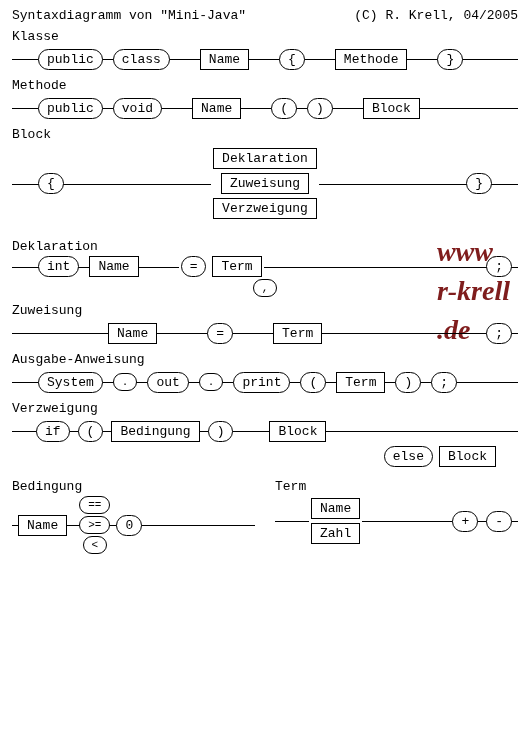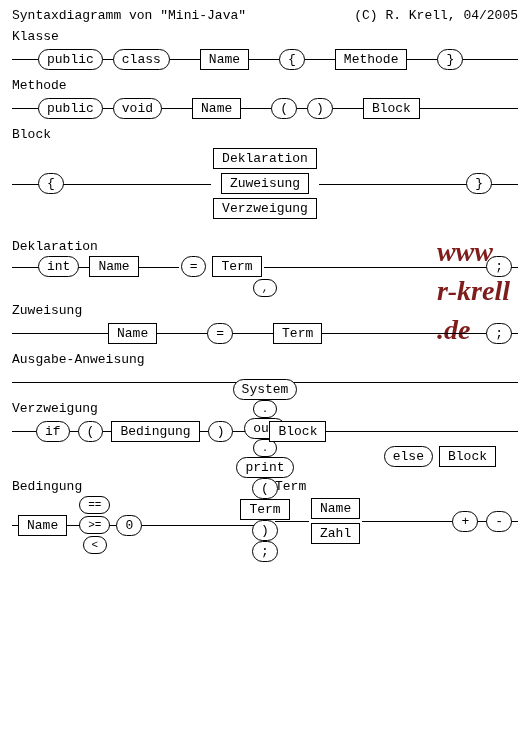--- a/index.html
+++ b/index.html
@@ -174,7 +174,7 @@
 
 <div class="section-label">Ausgabe-Anweisung</div>
 <div class="rail">
-  <div class="row" style="gap:0;flex-direction:column;">
+  <div class="row" style="gap:10px;">
     <span class="spacer"></span>
     <span class="term">System</span>
     <span class="term small">.</span>

